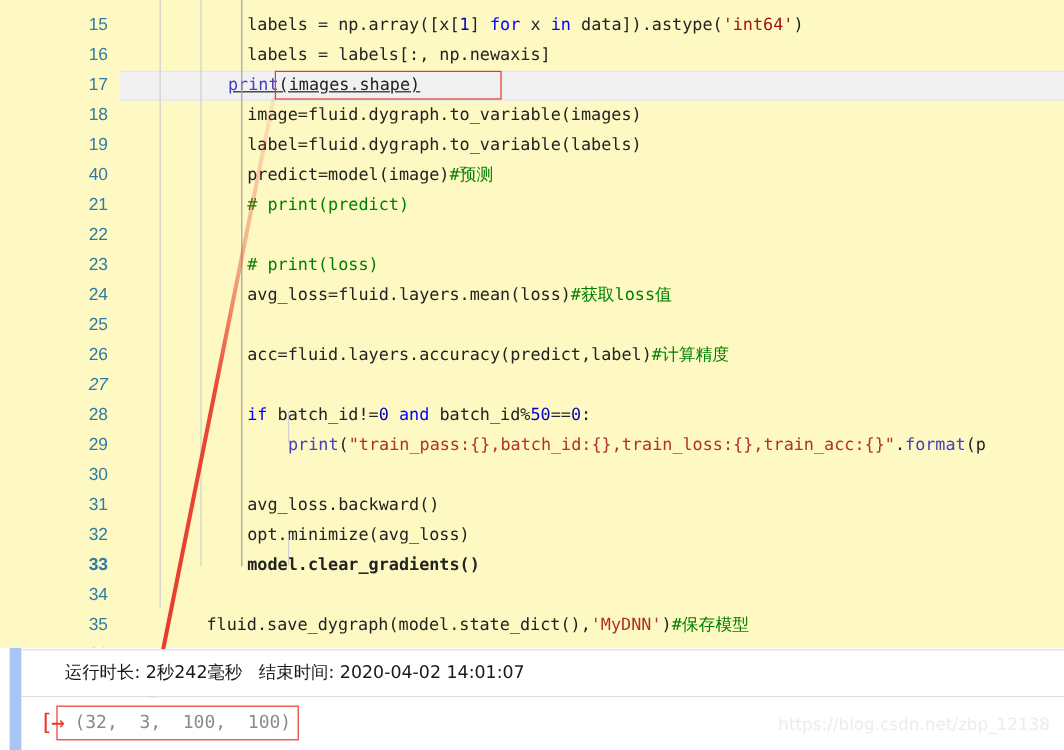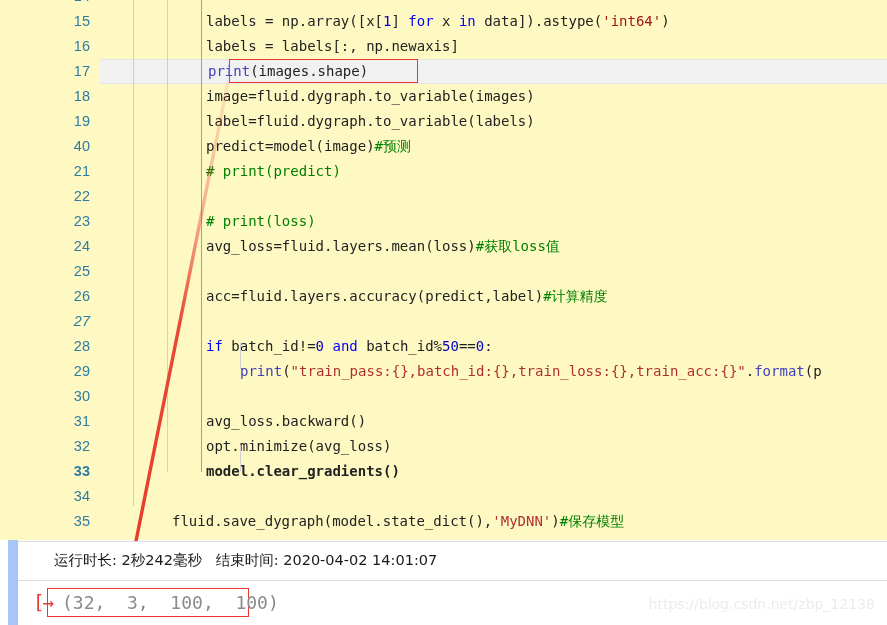--- a/index.html
+++ b/index.html
@@ -209,7 +209,7 @@
       <div class="code-row" style="top: -16px;"><span class="lineno">14</span></div>
       <div class="code-row" style="top: 9px;"><span class="lineno">15</span><span class="code-text" style="left: 206px;"><span class="tok-plain">labels = np.array([x[</span><span class="tok-num">1</span><span class="tok-plain">] </span><span class="tok-kw">for</span><span class="tok-plain"> x </span><span class="tok-kw">in</span><span class="tok-plain"> data]).astype(</span><span class="tok-str">'int64'</span><span class="tok-plain">)</span></span></div>
       <div class="code-row" style="top: 34px; padding-left: 20px;"><span class="lineno">16</span><span class="code-text" style="left: 206px;"><span class="tok-plain">labels = labels[:, np.newaxis]</span></span></div>
-      <div class="code-row" style="top: 59px;"><span class="lineno">17</span><span class="code-text" style="left: 208px;"><span class="tok-fn">print</span><span class="tok-plain">(images.shape)</span></span></div>
+      <div class="code-row" style="top: 59px;"><span class="lineno">17</span><span class="code-text" style="left: 190px; text-decoration: underline;"><span class="tok-fn">print</span><span class="tok-plain">(images.shape)</span></span></div>
       <div class="code-row" style="top: 84px;"><span class="lineno">18</span><span class="code-text" style="left: 206px;"><span class="tok-plain">image=fluid.dygraph.to_variable(images)</span></span></div>
       <div class="code-row" style="top: 109px;"><span class="lineno">19</span><span class="code-text" style="left: 206px;"><span class="tok-plain">label=fluid.dygraph.to_variable(labels)</span></span></div>
       <div class="code-row" style="top: 134px;"><span class="lineno">40</span><span class="code-text" style="left: 206px;"><span class="tok-plain">predict=model(image)</span><span class="tok-com">#预测</span></span></div>

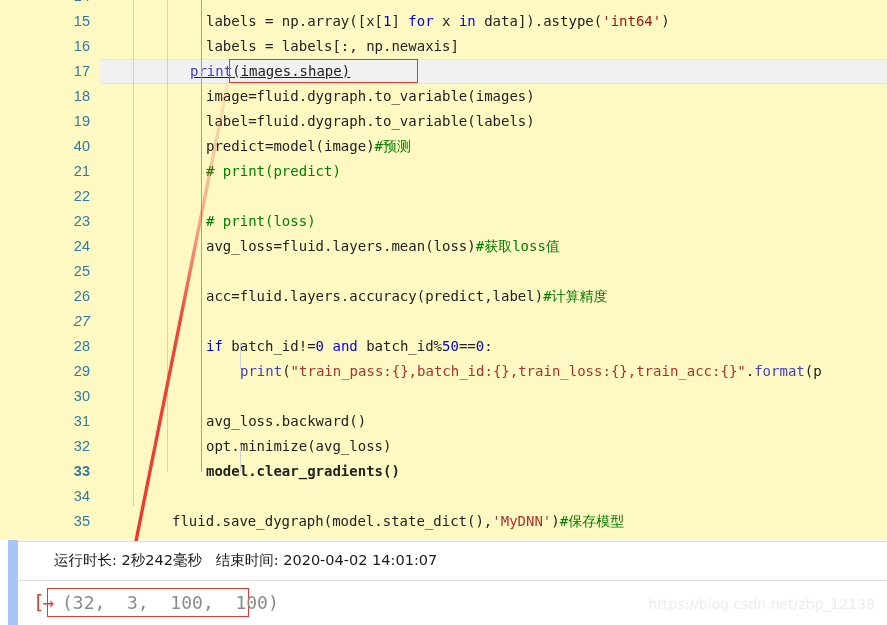--- a/index.html
+++ b/index.html
@@ -181,7 +181,7 @@
     left: 44px;
     top: 8px;
     font-family: "DejaVu Sans Mono", monospace;
-    font-size: 18px;
+    font-size: 15px;
     color: #8a8a8a;
     line-height: 27px;
     white-space: pre;

